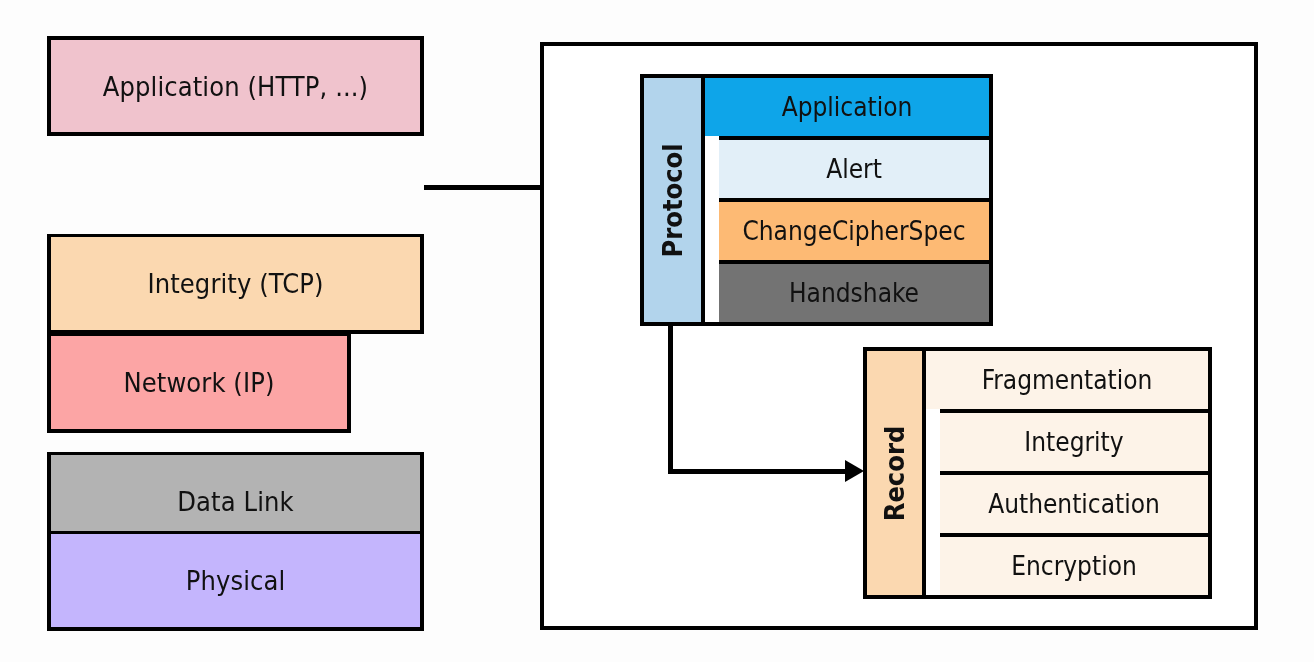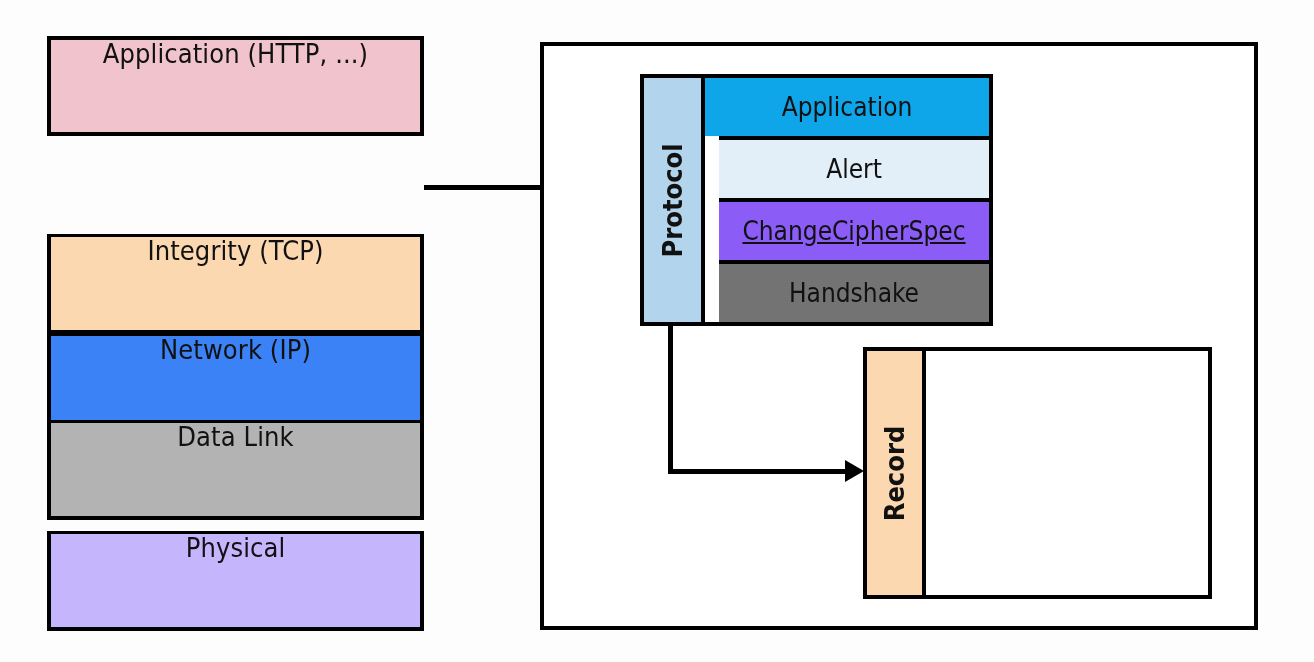--- a/index.html
+++ b/index.html
@@ -25,7 +25,7 @@
   .stack-row {
     border: 4px solid #000;
     display: flex;
-    align-items: flex-start;
+    align-items: center;
     justify-content: center;
     font-size: 27px;
     color: #111;

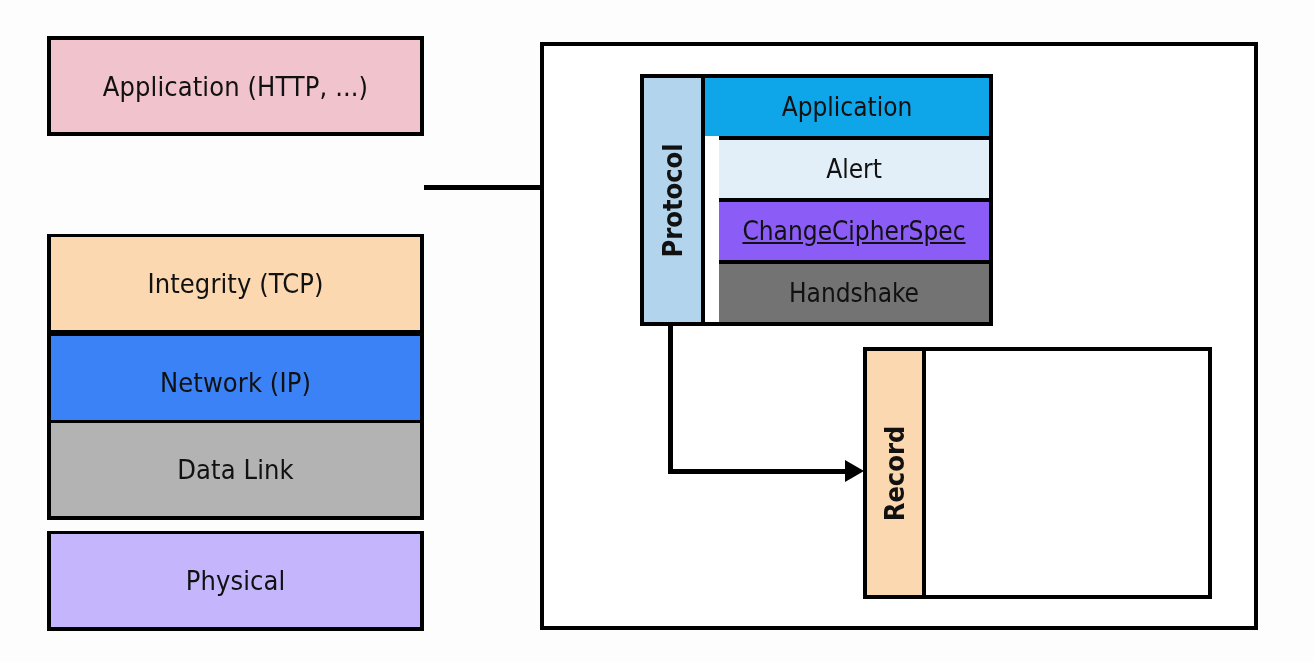--- a/index.html
+++ b/index.html
@@ -129,7 +129,7 @@
       <div class="grow" style="background: rgb(226, 239, 248);">
         <span>Alert</span>
       </div>
-      <div class="grow" style="background: #8b5cf6; text-decoration: underline;">
+      <div class="grow" style="background: #fdba74;">
         <span>ChangeCipherSpec</span>
       </div>
       <div class="grow" style="background: #737373;">

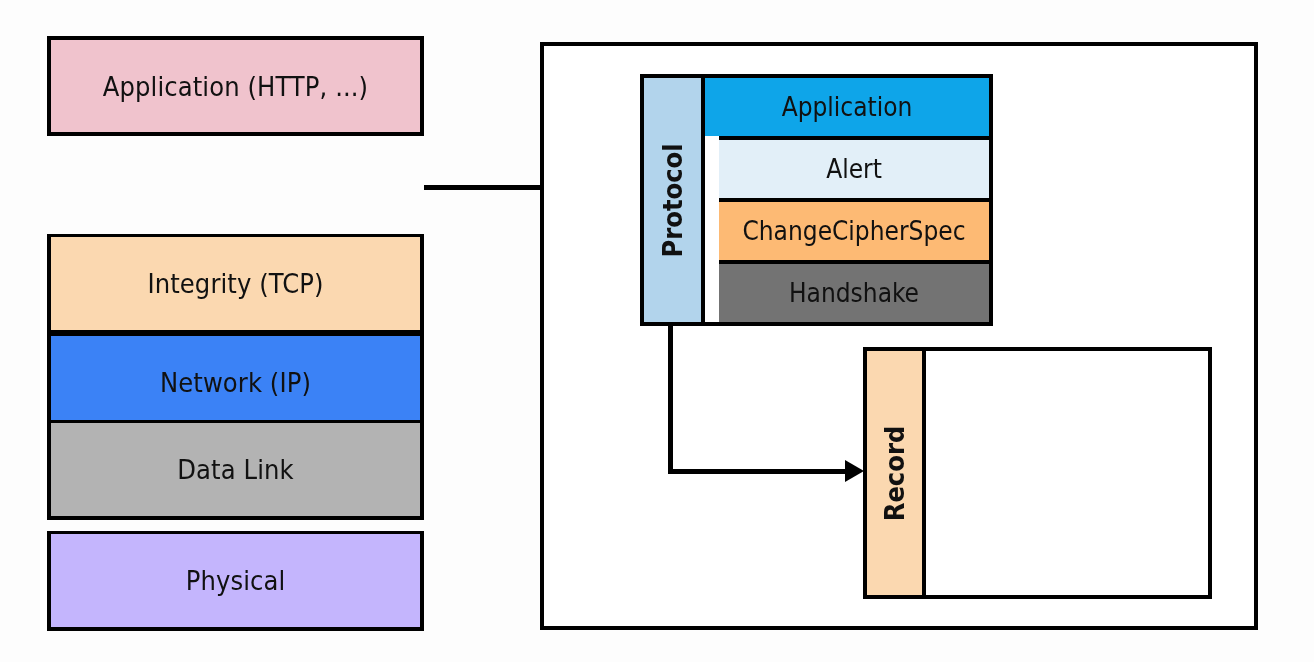--- a/index.html
+++ b/index.html
@@ -102,7 +102,7 @@
     <div class="stack-row abs" id="layer-2" style="left: 0px; top: 198px; width: 377px; height: 100px; background: rgb(251, 216, 176);">
       <span>Integrity (TCP)</span>
     </div>
-    <div class="stack-row abs" id="layer-3" style="left: 0px; top: 297px; width: 377px; height: 100px; background: #3b82f6;">
+    <div class="stack-row abs" id="layer-3" style="left: 0px; top: 297px; width: 304px; height: 100px; background: #fca5a5;">
       <span>Network (IP)</span>
     </div>
     <div class="stack-row abs" id="layer-4" style="left: 0px; top: 384px; width: 377px; height: 100px; background: rgb(179, 179, 179);">

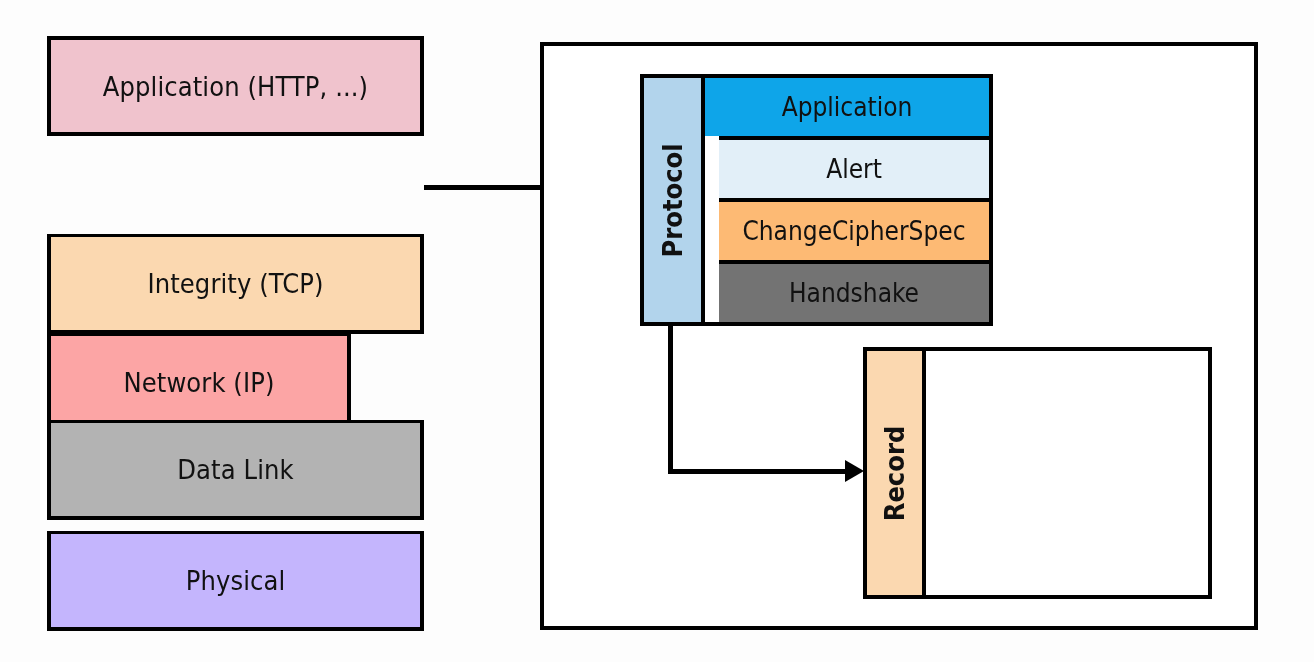--- a/index.html
+++ b/index.html
@@ -146,6 +146,20 @@
     <div class="group-side" id="record-side" style="width: 59px; background: rgb(251, 216, 176);">
       <span class="vtext">Record</span>
     </div>
+    <div class="group-rows" id="record-rows">
+      <div class="grow" style="background: rgb(253, 243, 232);">
+        <span>Fragmentation</span>
+      </div>
+      <div class="grow" style="background: rgb(253, 243, 232);">
+        <span>Integrity</span>
+      </div>
+      <div class="grow" style="background: rgb(253, 243, 232);">
+        <span>Authentication</span>
+      </div>
+      <div class="grow" style="background: rgb(253, 243, 232);">
+        <span>Encryption</span>
+      </div>
+    </div>
   </div>
 
 </div>

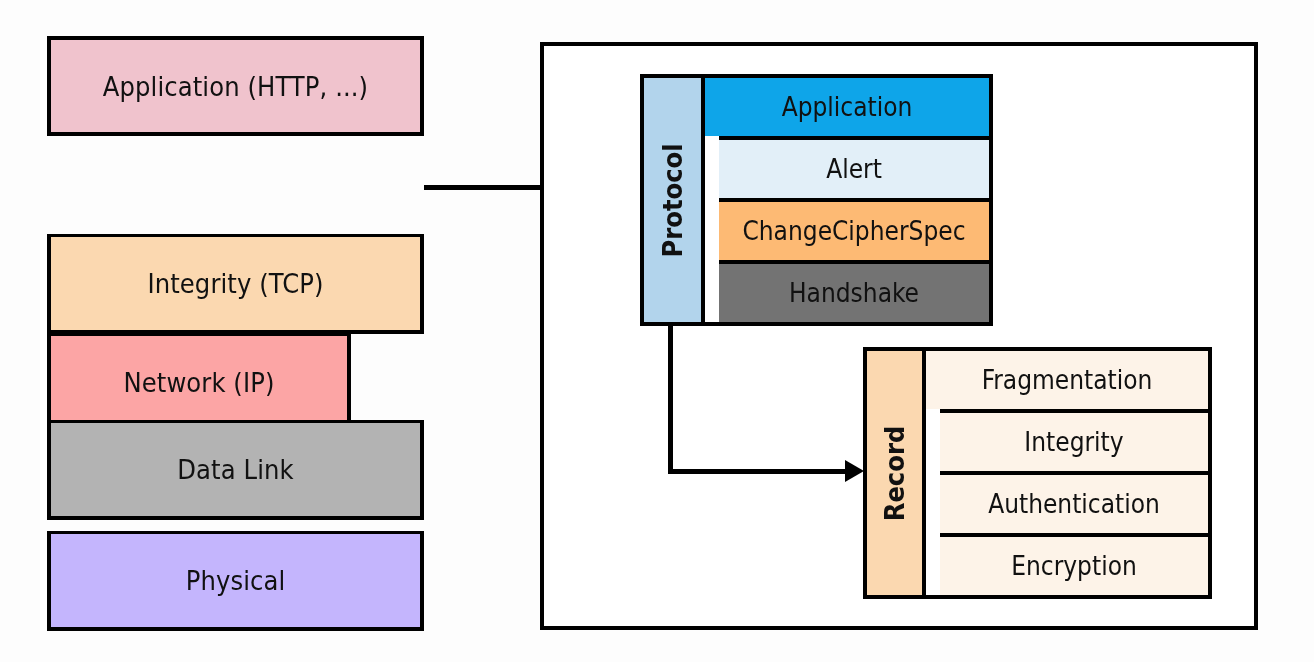--- a/index.html
+++ b/index.html
@@ -105,7 +105,7 @@
     <div class="stack-row abs" id="layer-3" style="left: 0px; top: 297px; width: 304px; height: 100px; background: #fca5a5;">
       <span>Network (IP)</span>
     </div>
-    <div class="stack-row abs" id="layer-4" style="left: 0px; top: 384px; width: 377px; height: 100px; background: rgb(179, 179, 179);">
+    <div class="stack-row abs" id="layer-4" style="left: 0px; top: 416px; width: 377px; height: 100px; background: rgb(179, 179, 179);">
       <span>Data Link</span>
     </div>
     <div class="stack-row abs" id="layer-5" style="left: 0px; top: 495px; width: 377px; height: 100px; background: #c4b5fd;">

